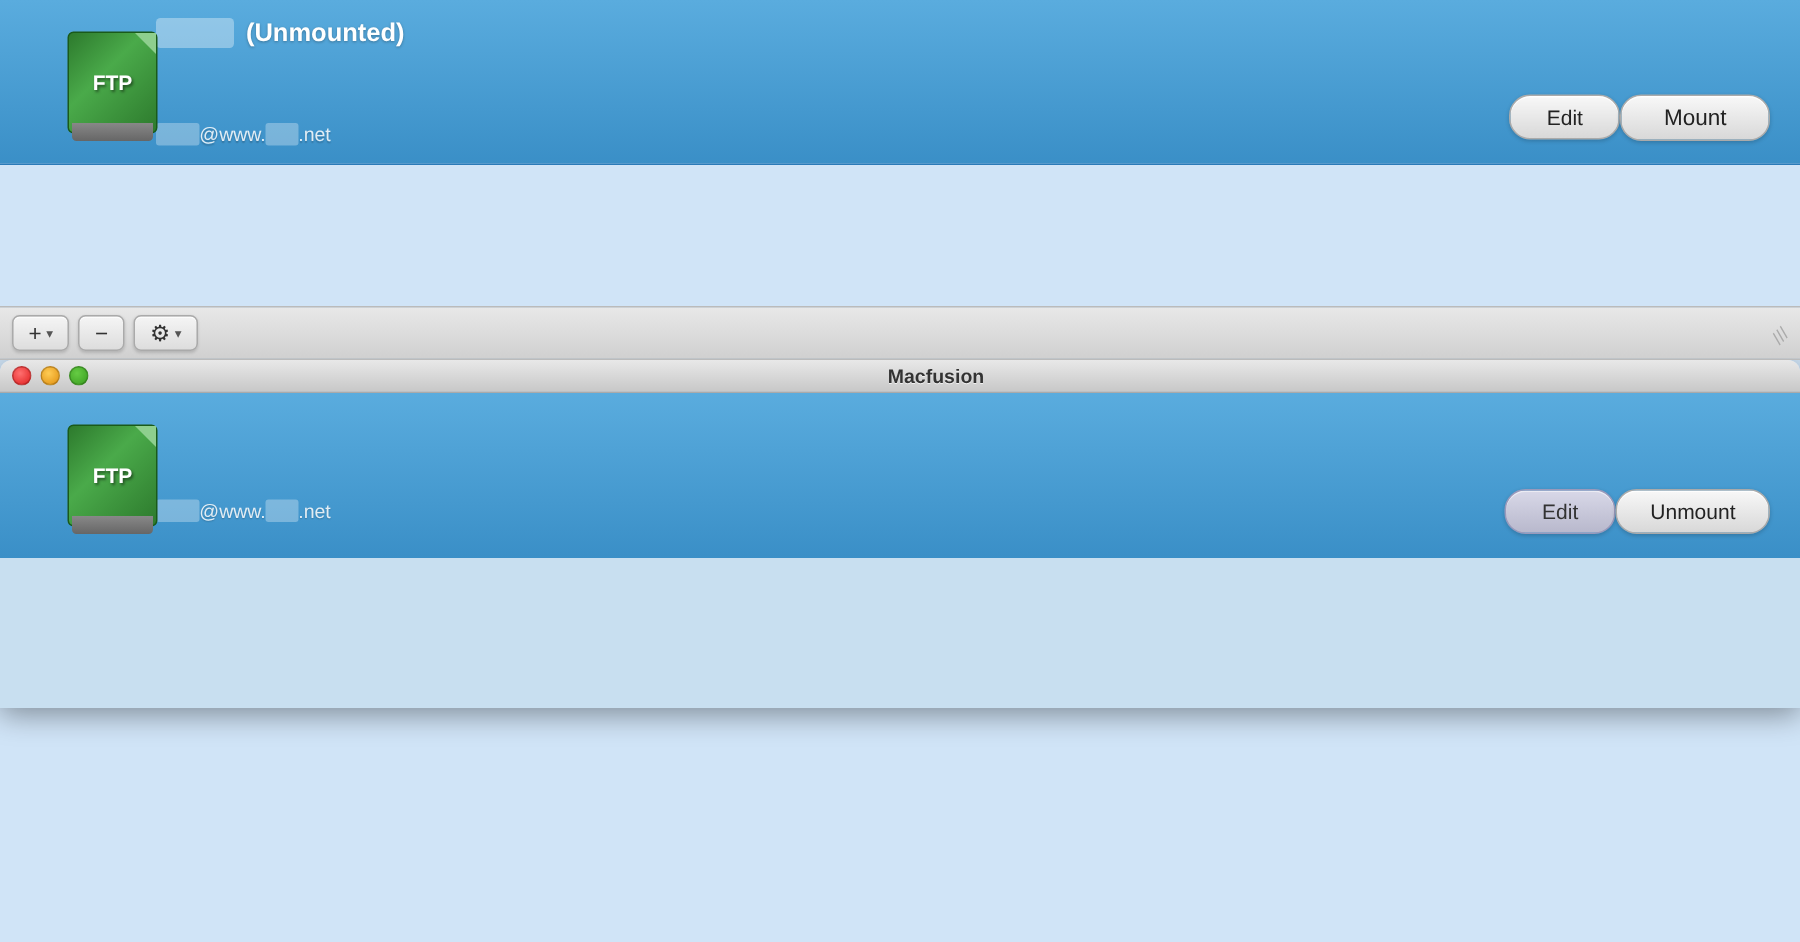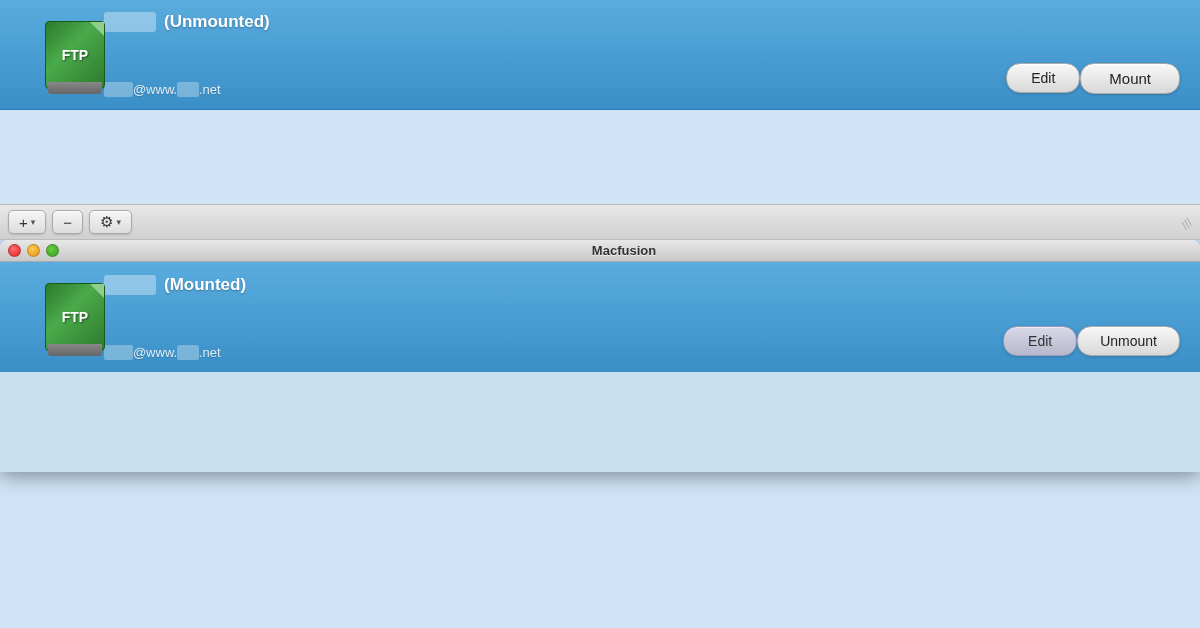--- a/index.html
+++ b/index.html
@@ -398,10 +398,6 @@
     </div>
 
     <div class="item-info">
-      <div class="item-title">
-        <span class="blurred-text">&nbsp;&nbsp;&nbsp;&nbsp;&nbsp;&nbsp;&nbsp;&nbsp;&nbsp;&nbsp;&nbsp;</span>
-        <span>(Mounted)</span>
-      </div>
       <div class="item-subtitle">
         <span class="blurred-text-sm">&nbsp;&nbsp;&nbsp;&nbsp;&nbsp;&nbsp;&nbsp;&nbsp;</span><span>@www.</span><span class="blurred-text-sm">&nbsp;&nbsp;&nbsp;&nbsp;&nbsp;&nbsp;</span><span>.net</span>
       </div>

